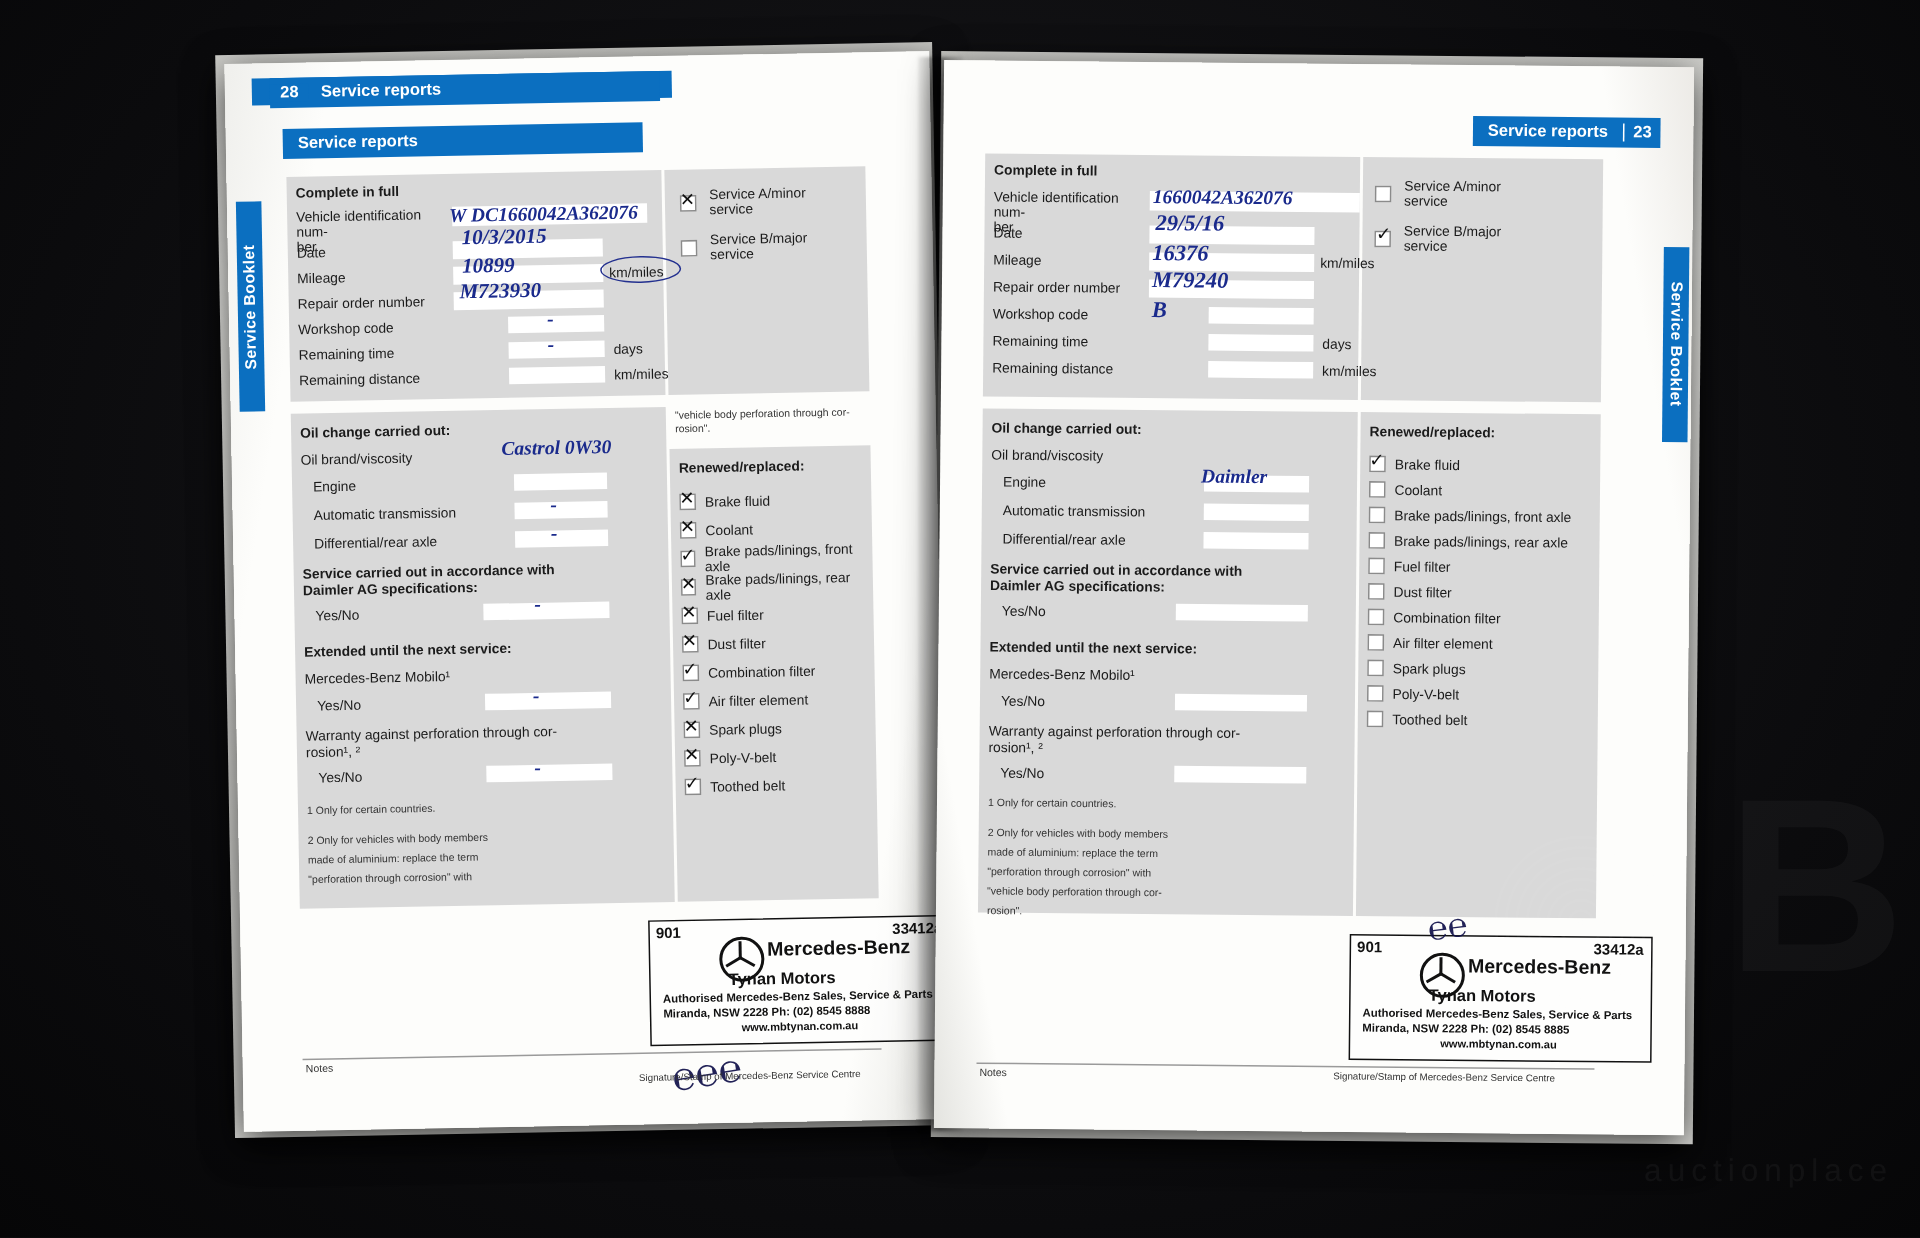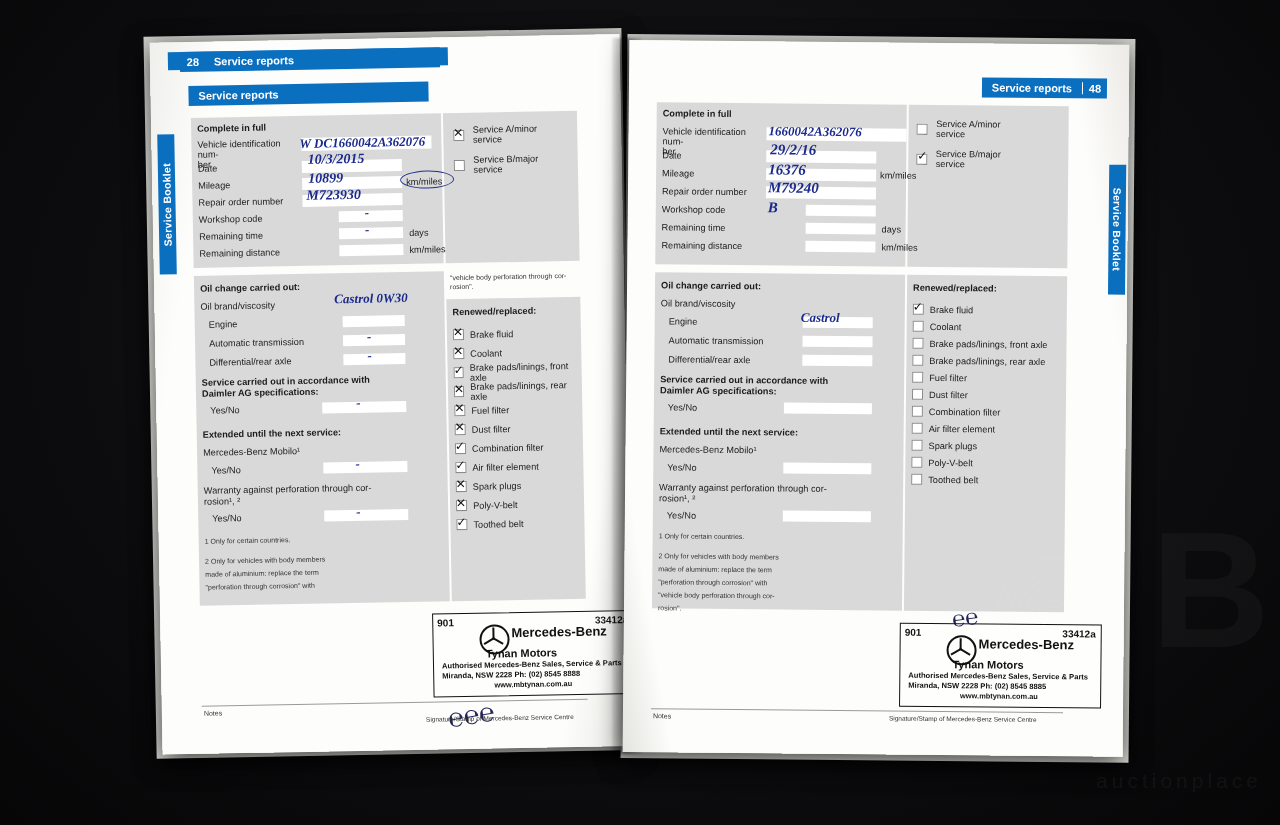--- a/index.html
+++ b/index.html
@@ -346,7 +346,7 @@
 
     <div class="hdr-right">
       <span class="tx">Service reports</span>
-      <span class="pg">48</span>
+      <span class="pg">23</span>
     </div>
 
     <div class="tab tab-right">Service Booklet</div>

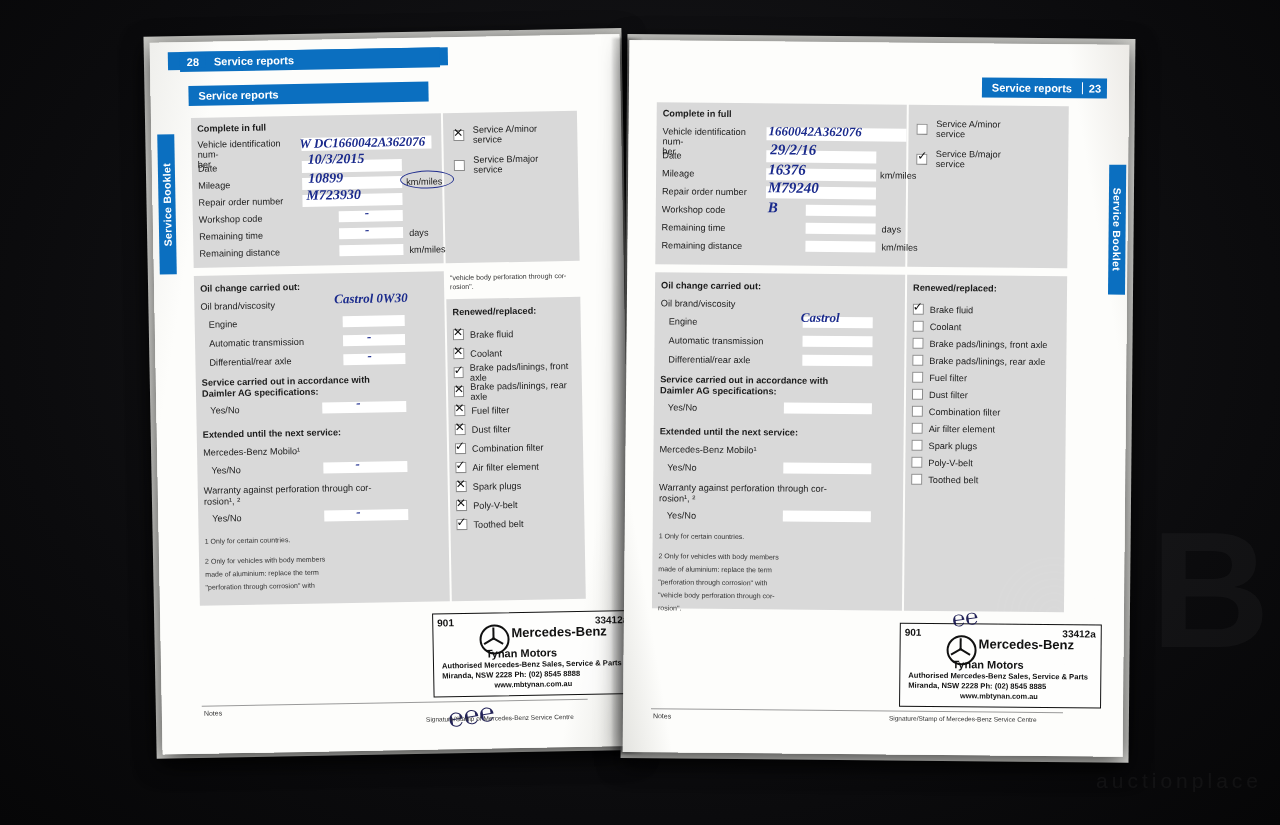--- a/index.html
+++ b/index.html
@@ -365,7 +365,7 @@
 
       <div style="position:absolute;left:6px;top:48px;">Date</div>
       <div class="fld" style="position:absolute;left:110px;top:47px;width:110px;height:12px;"></div>
-      <div class="hand" style="left:114px;top:38px;font-size:15px;">29/2/16</div>
+      <div class="hand" style="left:114px;top:38px;font-size:15px;">29/5/16</div>
 
       <div style="position:absolute;left:6px;top:66px;">Mileage</div>
       <div class="fld" style="position:absolute;left:110px;top:65px;width:110px;height:12px;"></div>

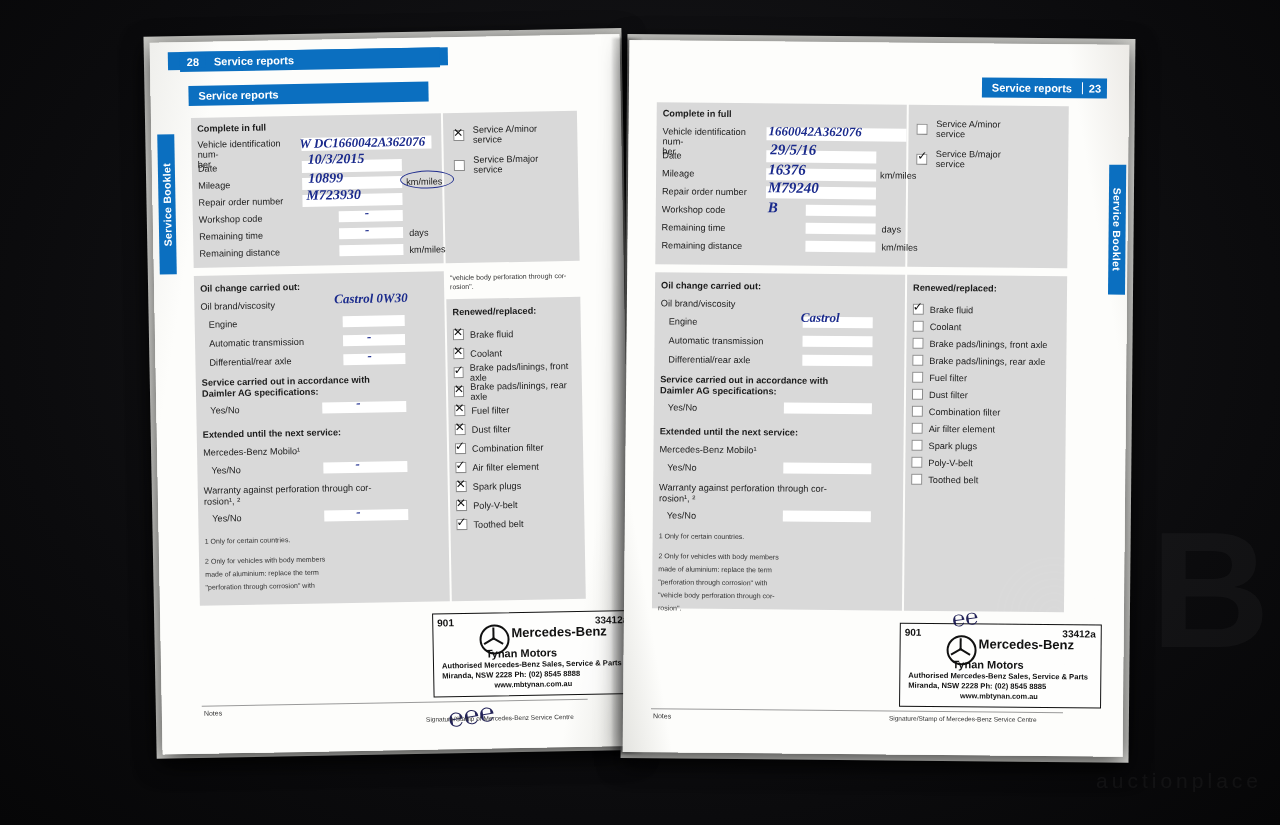--- a/index.html
+++ b/index.html
@@ -406,7 +406,7 @@
       <div style="position:absolute;left:6px;top:196px;">Oil brand/viscosity</div>
       <div style="position:absolute;left:14px;top:214px;">Engine</div>
       <div class="fld" style="position:absolute;left:148px;top:213px;width:70px;height:11px;"></div>
-      <div class="hand" style="left:146px;top:206px;font-size:13px;">Castrol</div>
+      <div class="hand" style="left:146px;top:206px;font-size:13px;">Daimler</div>
       <div style="position:absolute;left:14px;top:233px;">Automatic transmission</div>
       <div class="fld" style="position:absolute;left:148px;top:232px;width:70px;height:11px;"></div>
       <div style="position:absolute;left:14px;top:252px;">Differential/rear axle</div>

